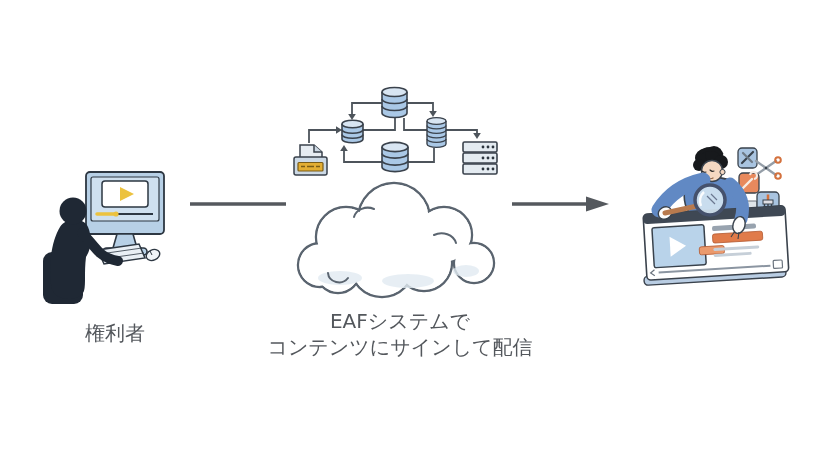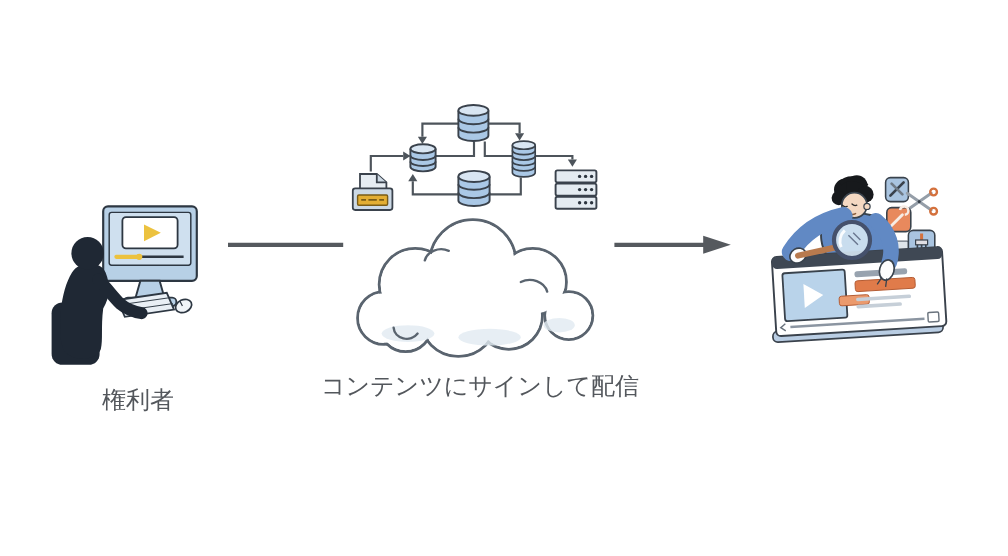--- a/index.html
+++ b/index.html
@@ -164,6 +164,7 @@
     </g>
   </svg>
   <div class="label" style="left:250px;top:308px;width:300px;">
+    <div>EAFシステムで</div>
     <div>コンテンツにサインして配信</div>
   </div>
 

